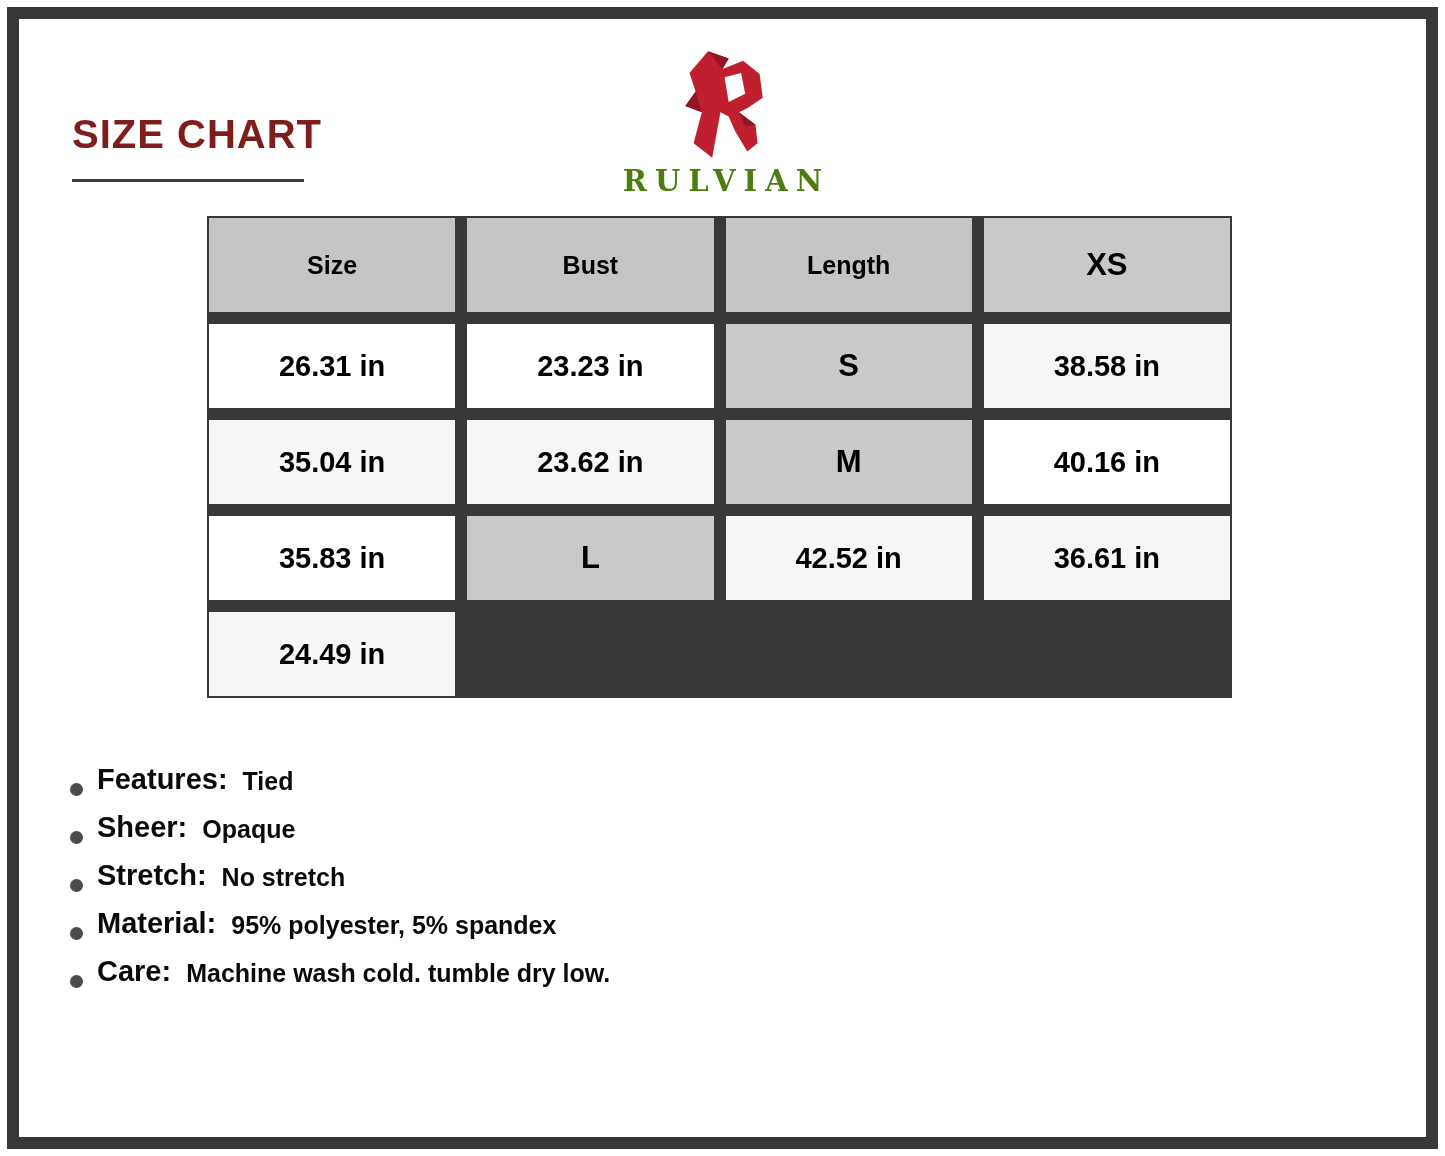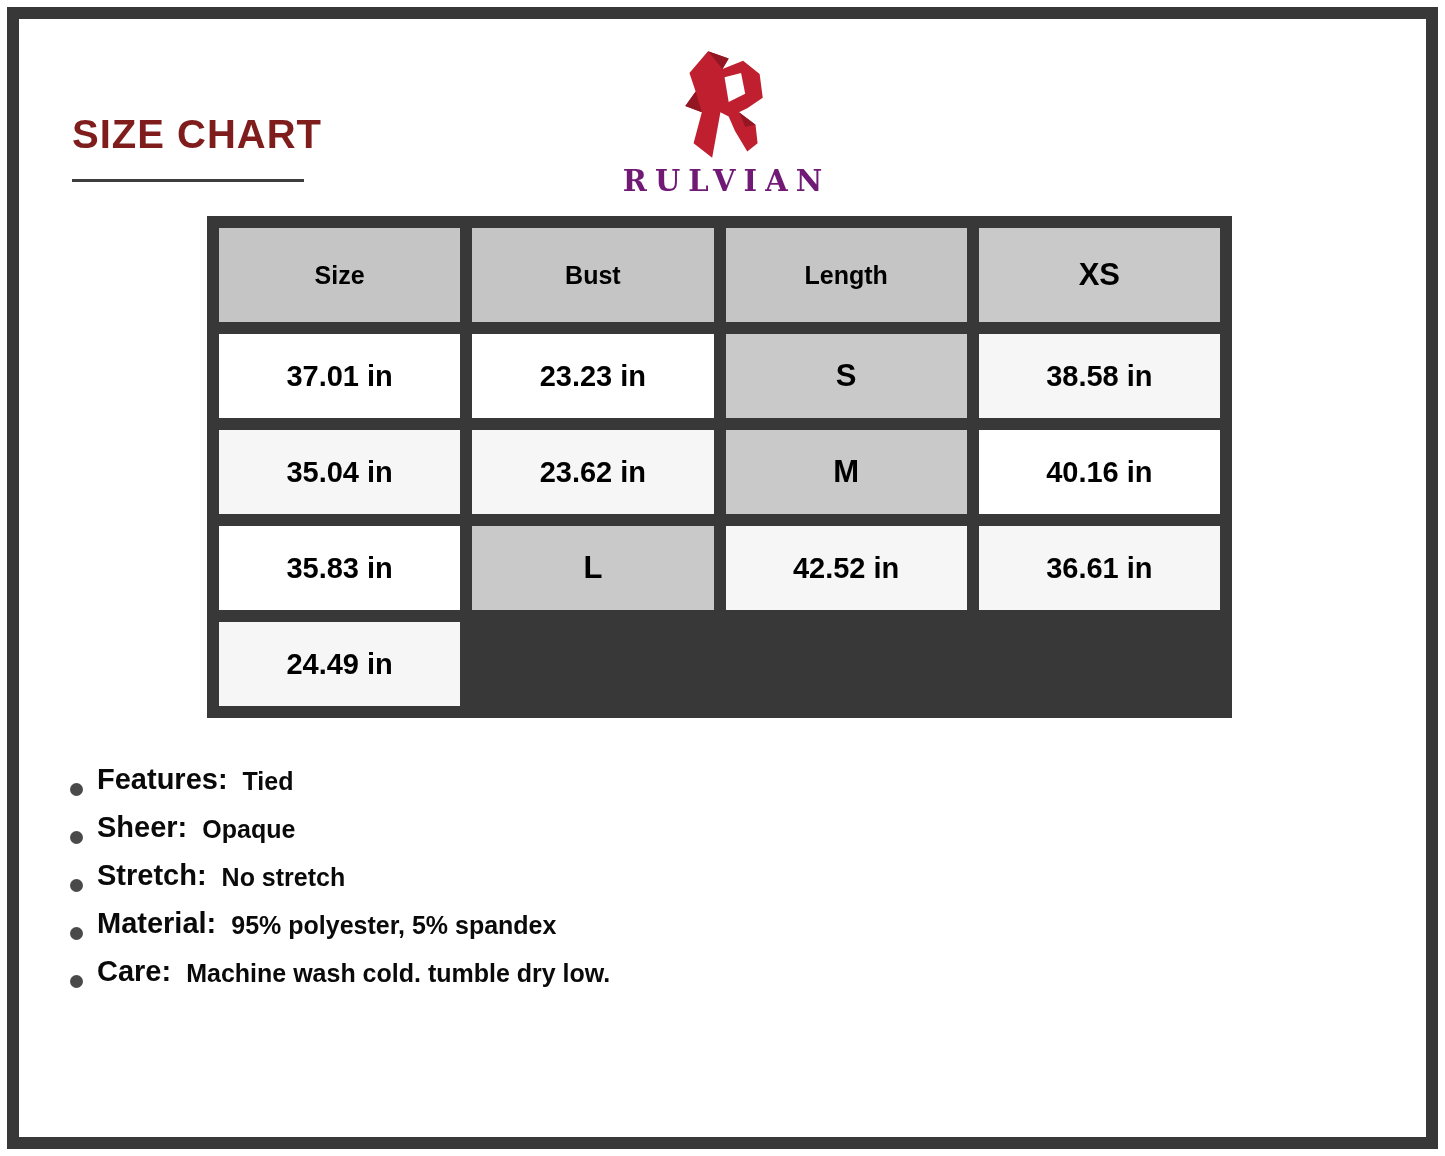--- a/index.html
+++ b/index.html
@@ -51,7 +51,7 @@
     font-size: 29px;
     letter-spacing: 8px;
     padding-left: 8px; 
-    color: #701a75;
+    color: #4d7c0f;
     white-space: nowrap;
   }
 

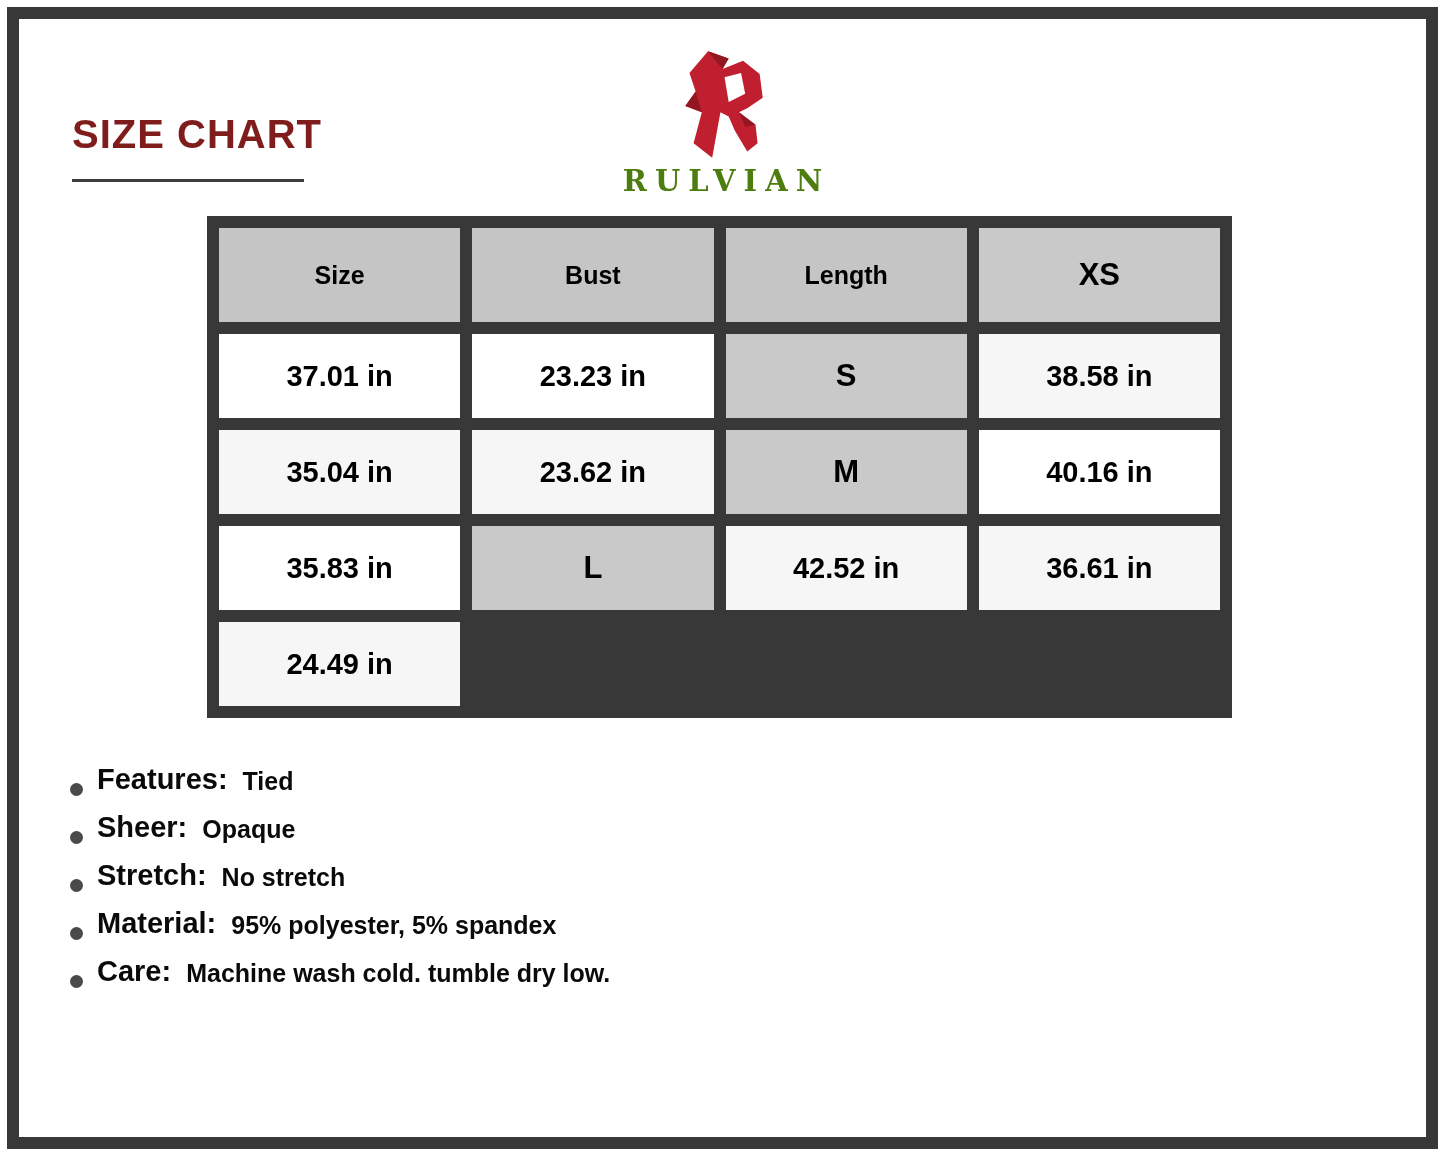--- a/index.html
+++ b/index.html
@@ -67,7 +67,7 @@
     grid-template-columns: repeat(4, 1fr);
     grid-template-rows: 94px repeat(4, 84px);
     gap: 12px;
-    padding: 12px;
+    padding: 2px;
   }
   .cell {
     display: flex;

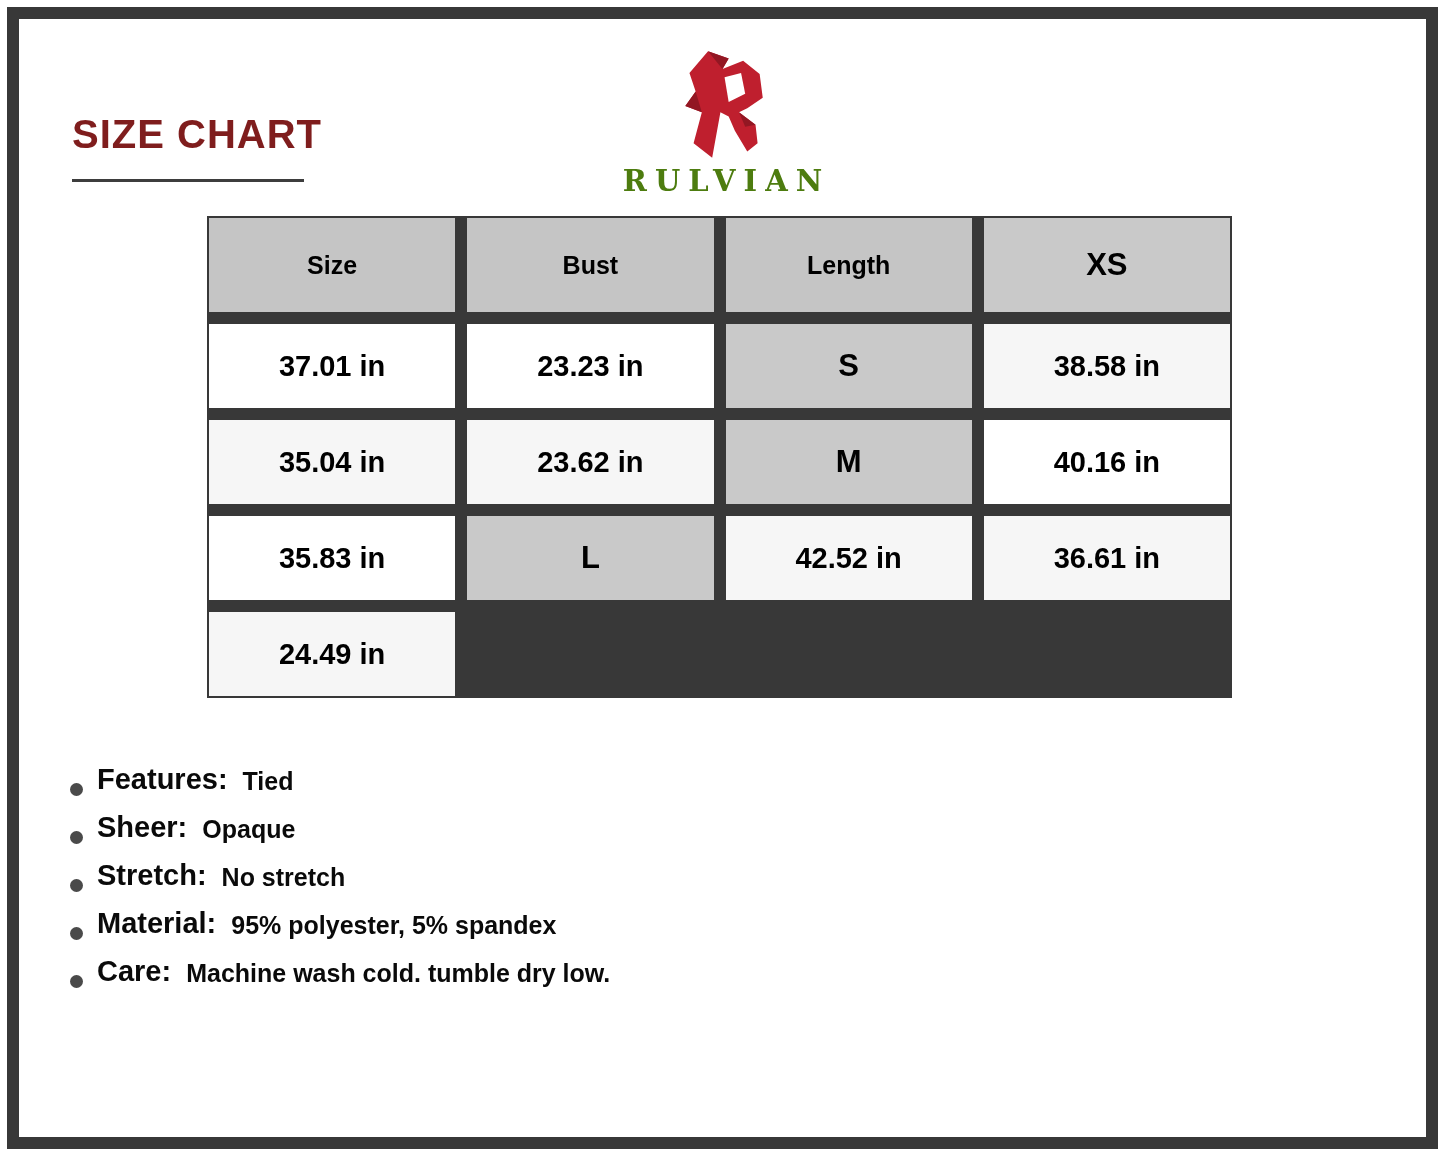--- a/index.html
+++ b/index.html
@@ -124,7 +124,7 @@
     <div class="cell th">Length</div>
 
     <div class="cell size">XS</div>
-    <div class="cell val">37.01 in</div>
+    <div class="cell val">26.31 in</div>
     <div class="cell val">23.23 in</div>
 
     <div class="cell size">S</div>

